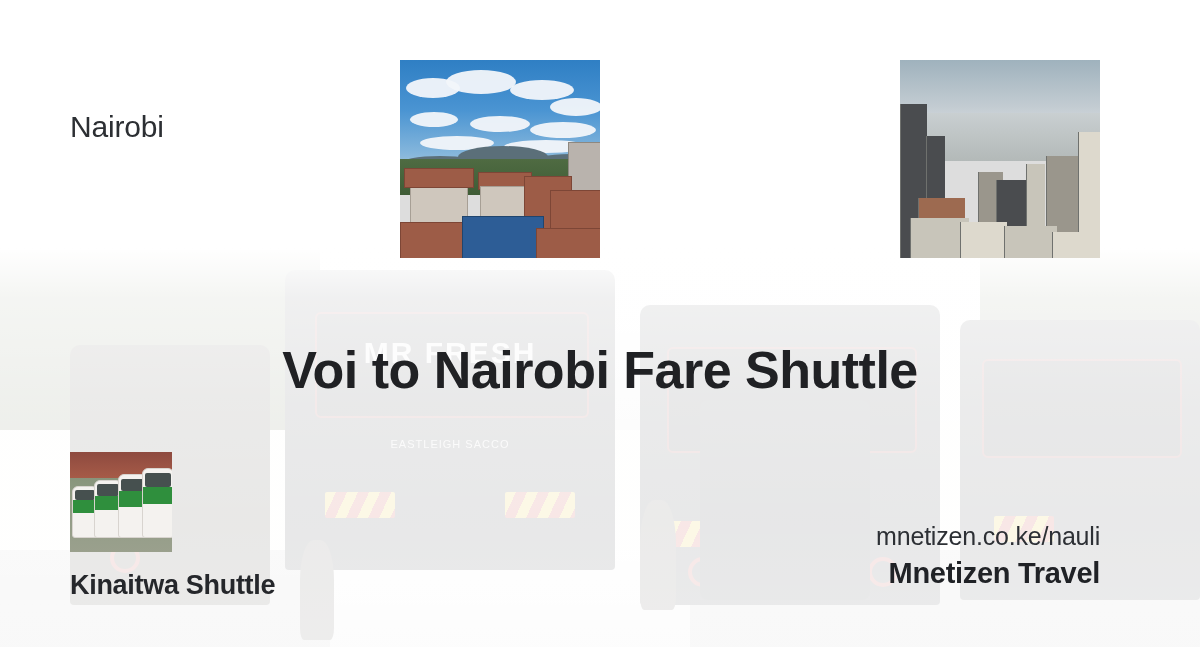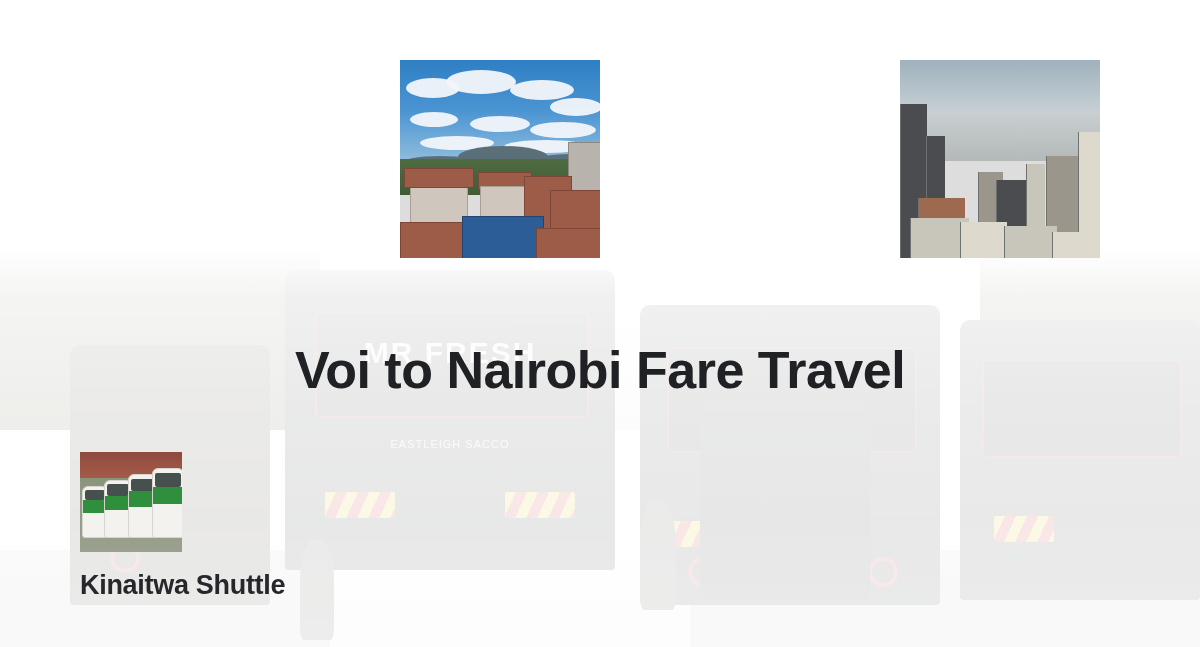--- a/index.html
+++ b/index.html
@@ -349,6 +349,7 @@
   <div class="content">
 
     <div class="route-block">
+      <div class="route-to">Nairobi</div>
     </div>
 
     <div class="thumb thumb-voi">

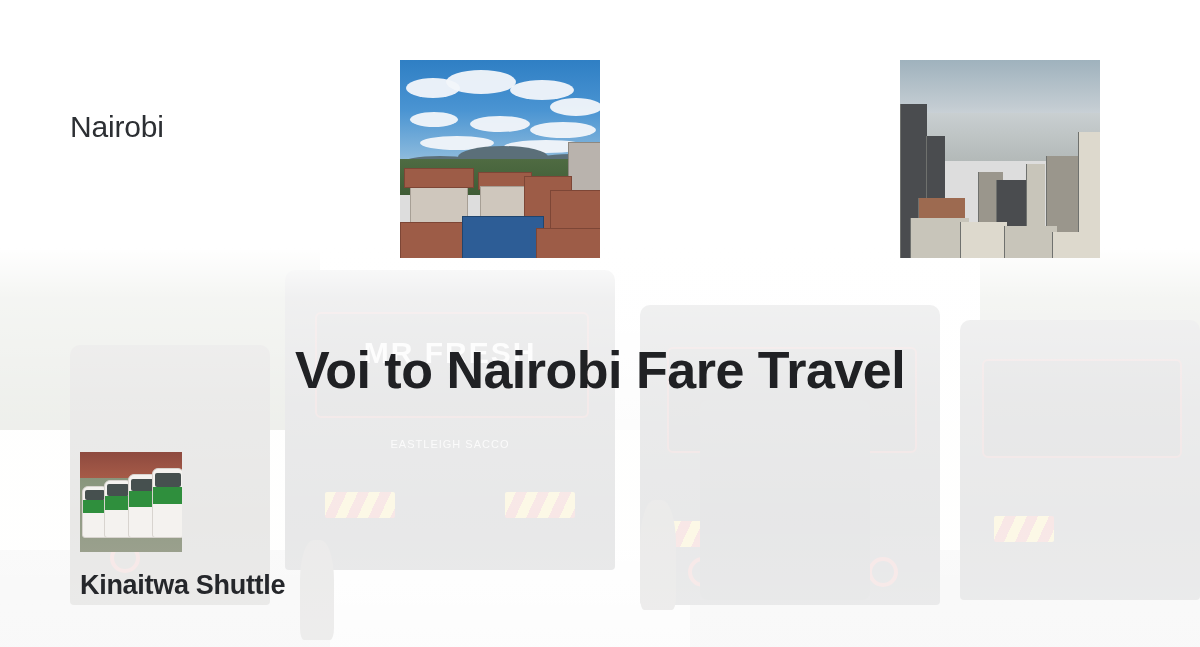--- a/index.html
+++ b/index.html
@@ -397,7 +397,7 @@
       <div class="tower pale" style="left:152px;top:172px;width:48px;height:26px;"></div>
     </div>
 
-    <div class="headline">Voi to Nairobi Fare Travel</div>
+    <div class="headline">Voi to Nairobi Fare Shuttle</div>
 
     <div class="operator">
       <div class="operator-logo">

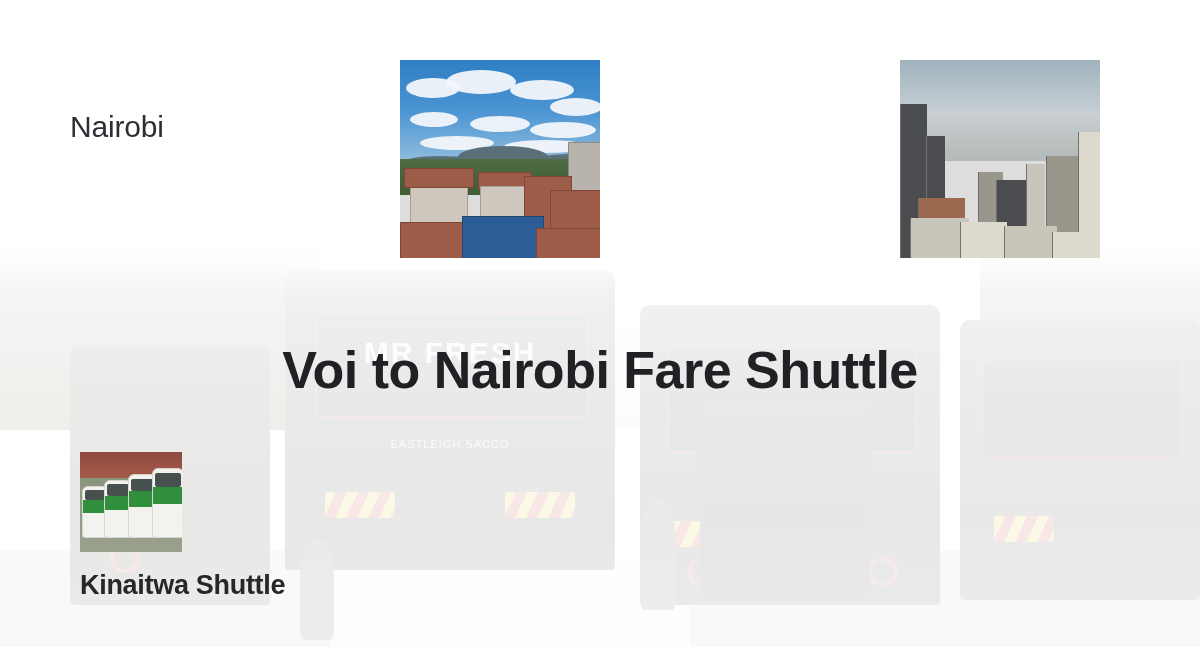--- a/index.html
+++ b/index.html
@@ -423,6 +423,10 @@
       <div class="operator-name">Kinaitwa Shuttle</div>
     </div>
 
+    <div class="brand">
+      <div class="brand-url">mnetizen.co.ke/nauli</div>
+      <div class="brand-name">Mnetizen Travel</div>
+    </div>
 
   </div>
 </div>

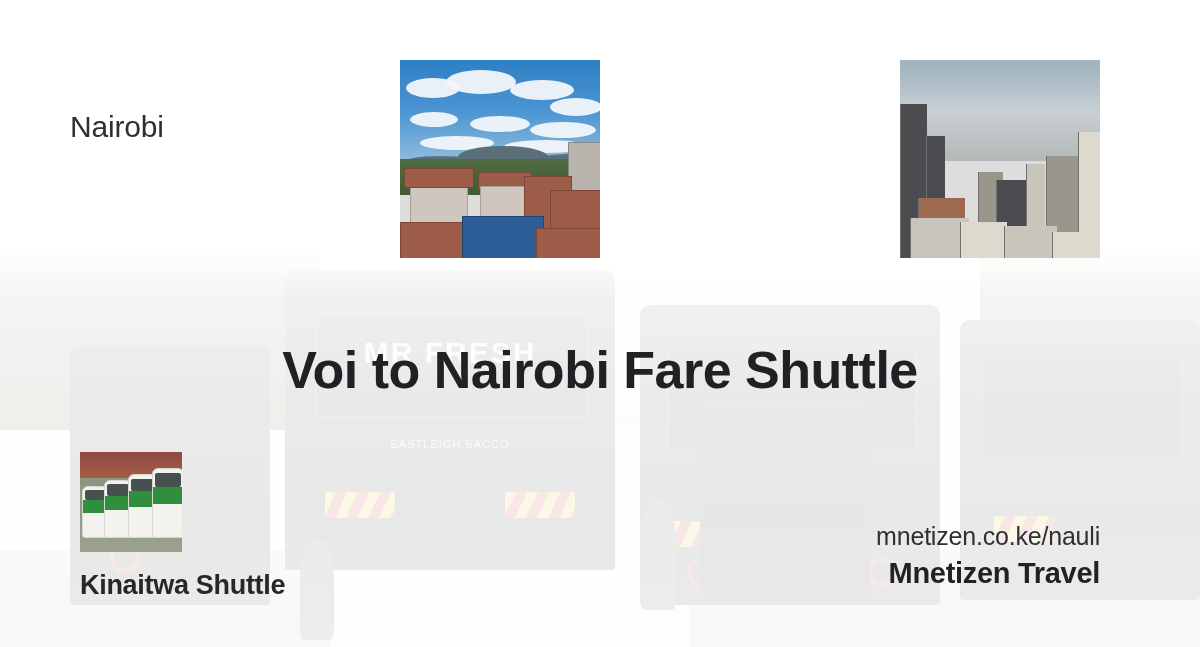--- a/index.html
+++ b/index.html
@@ -230,7 +230,7 @@
 
   .operator {
     position: absolute;
-    left: 80px;
+    left: 70px;
     top: 452px;
   }
   .operator-logo {

